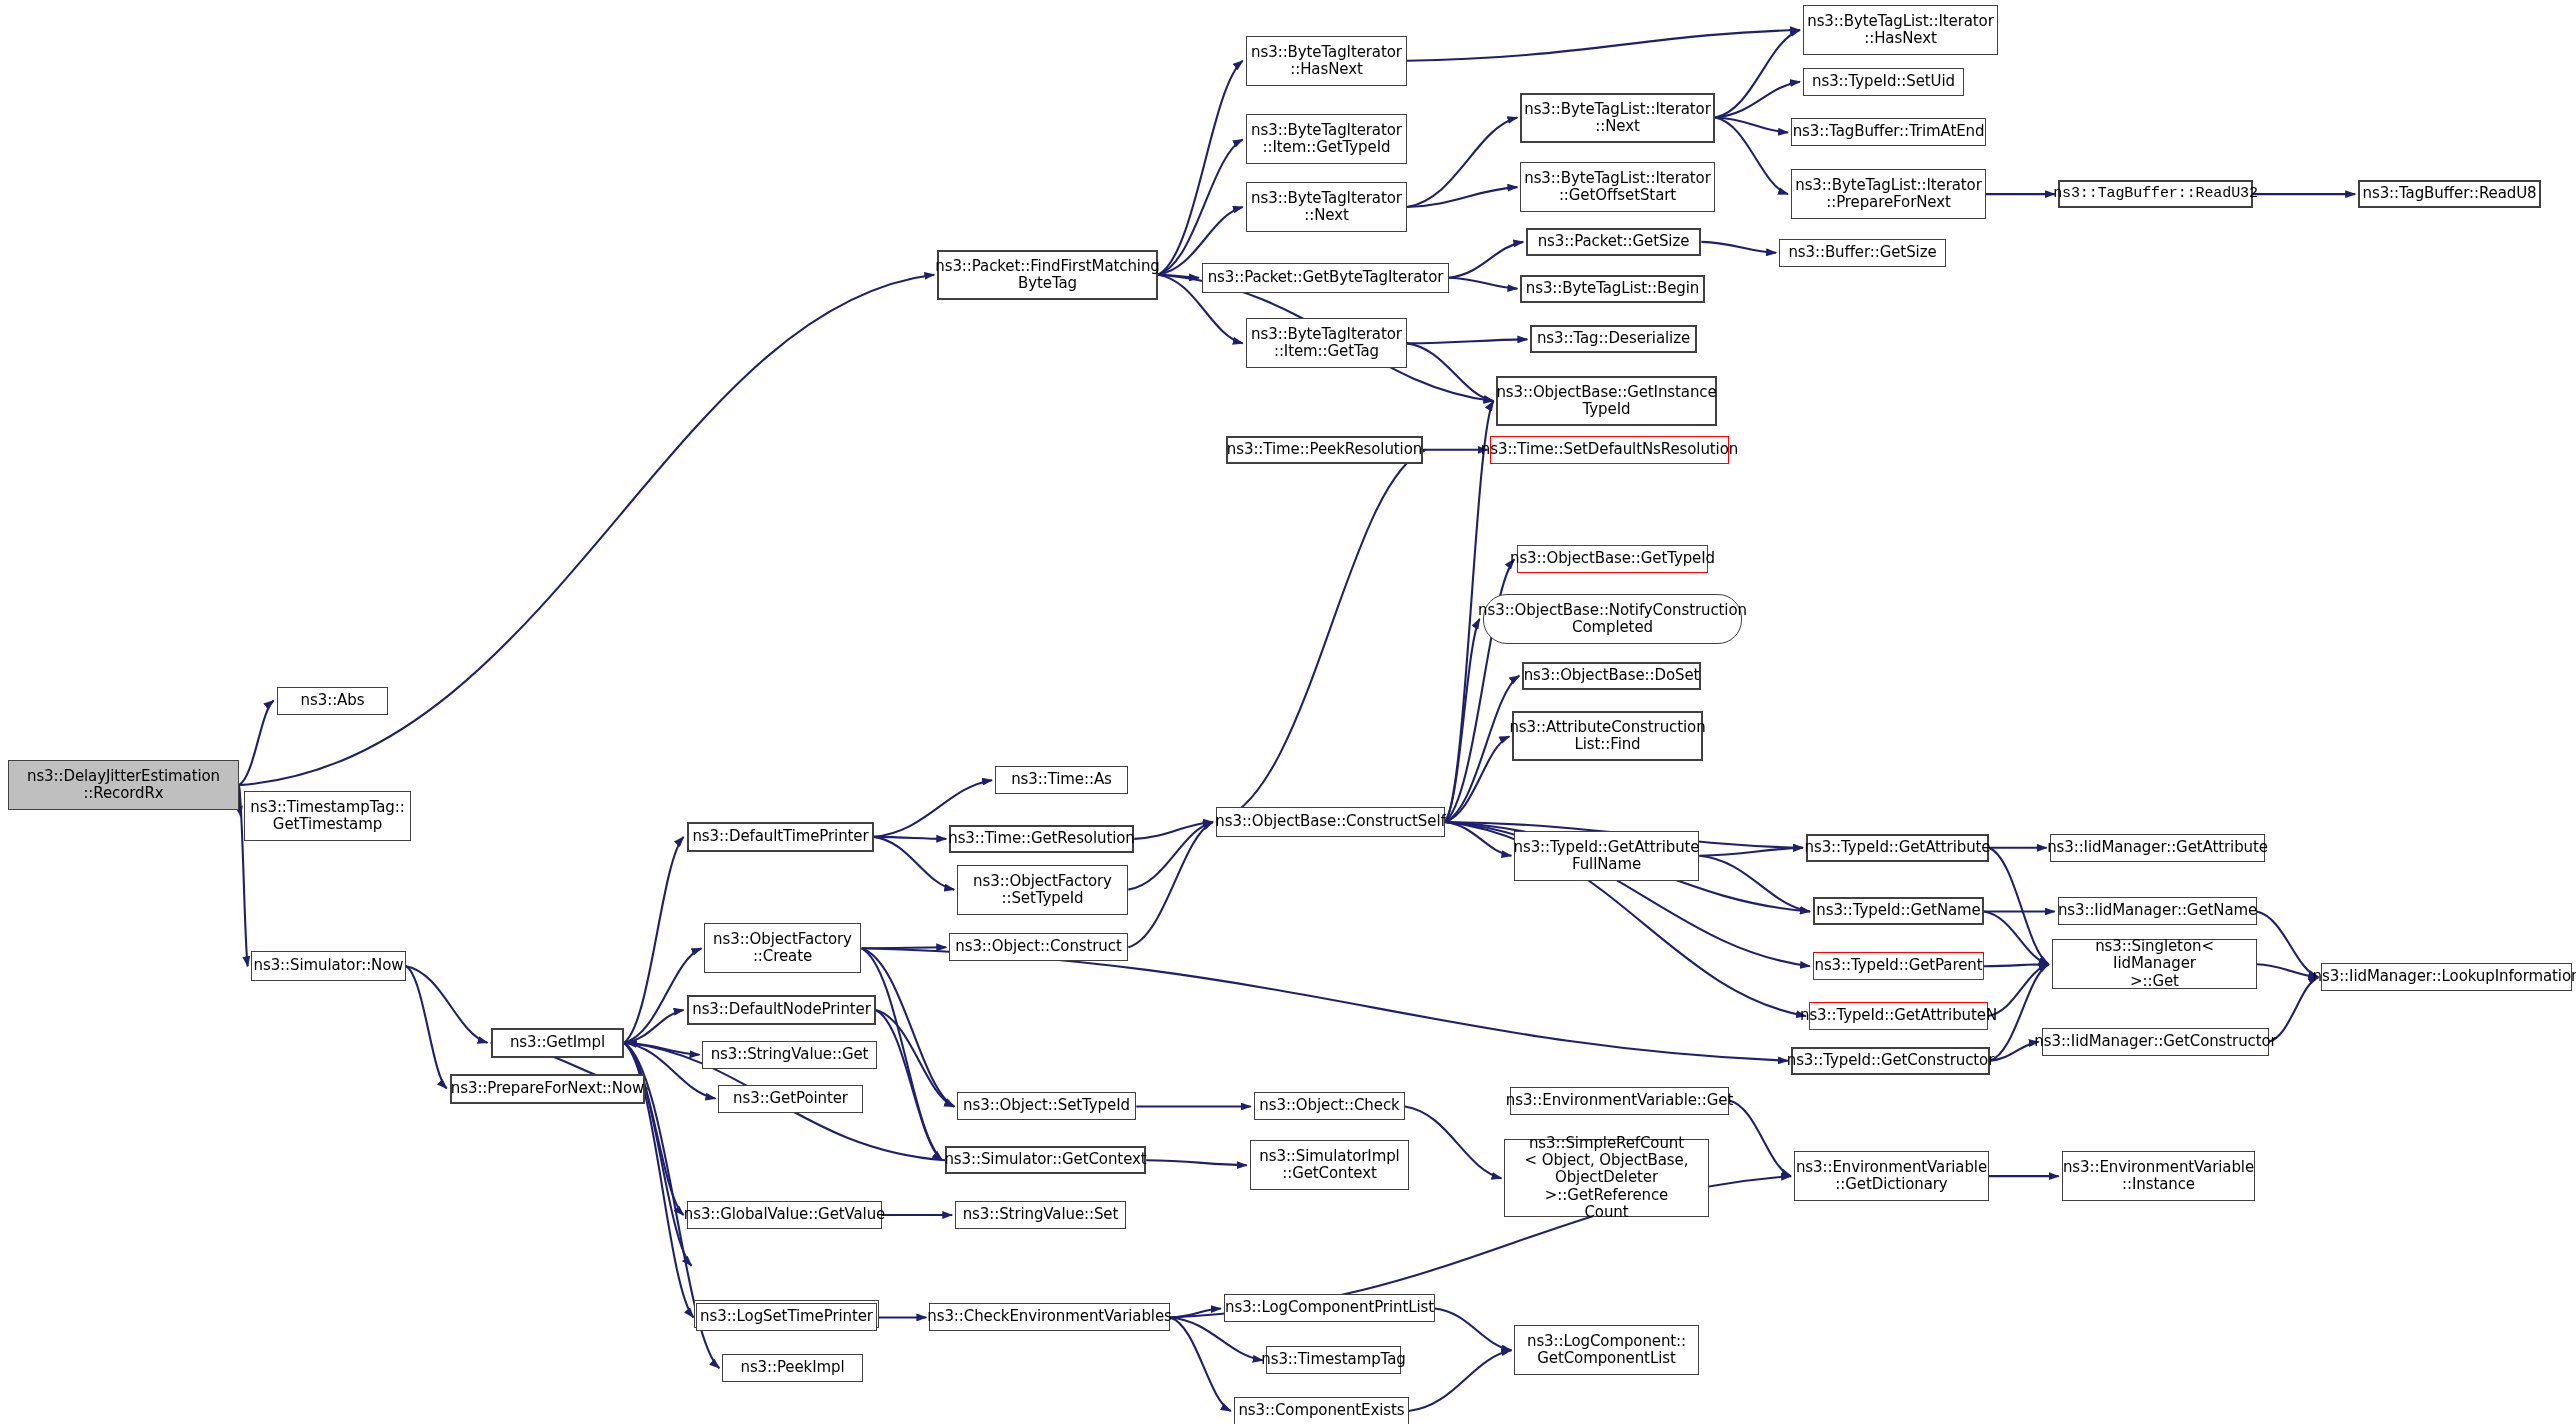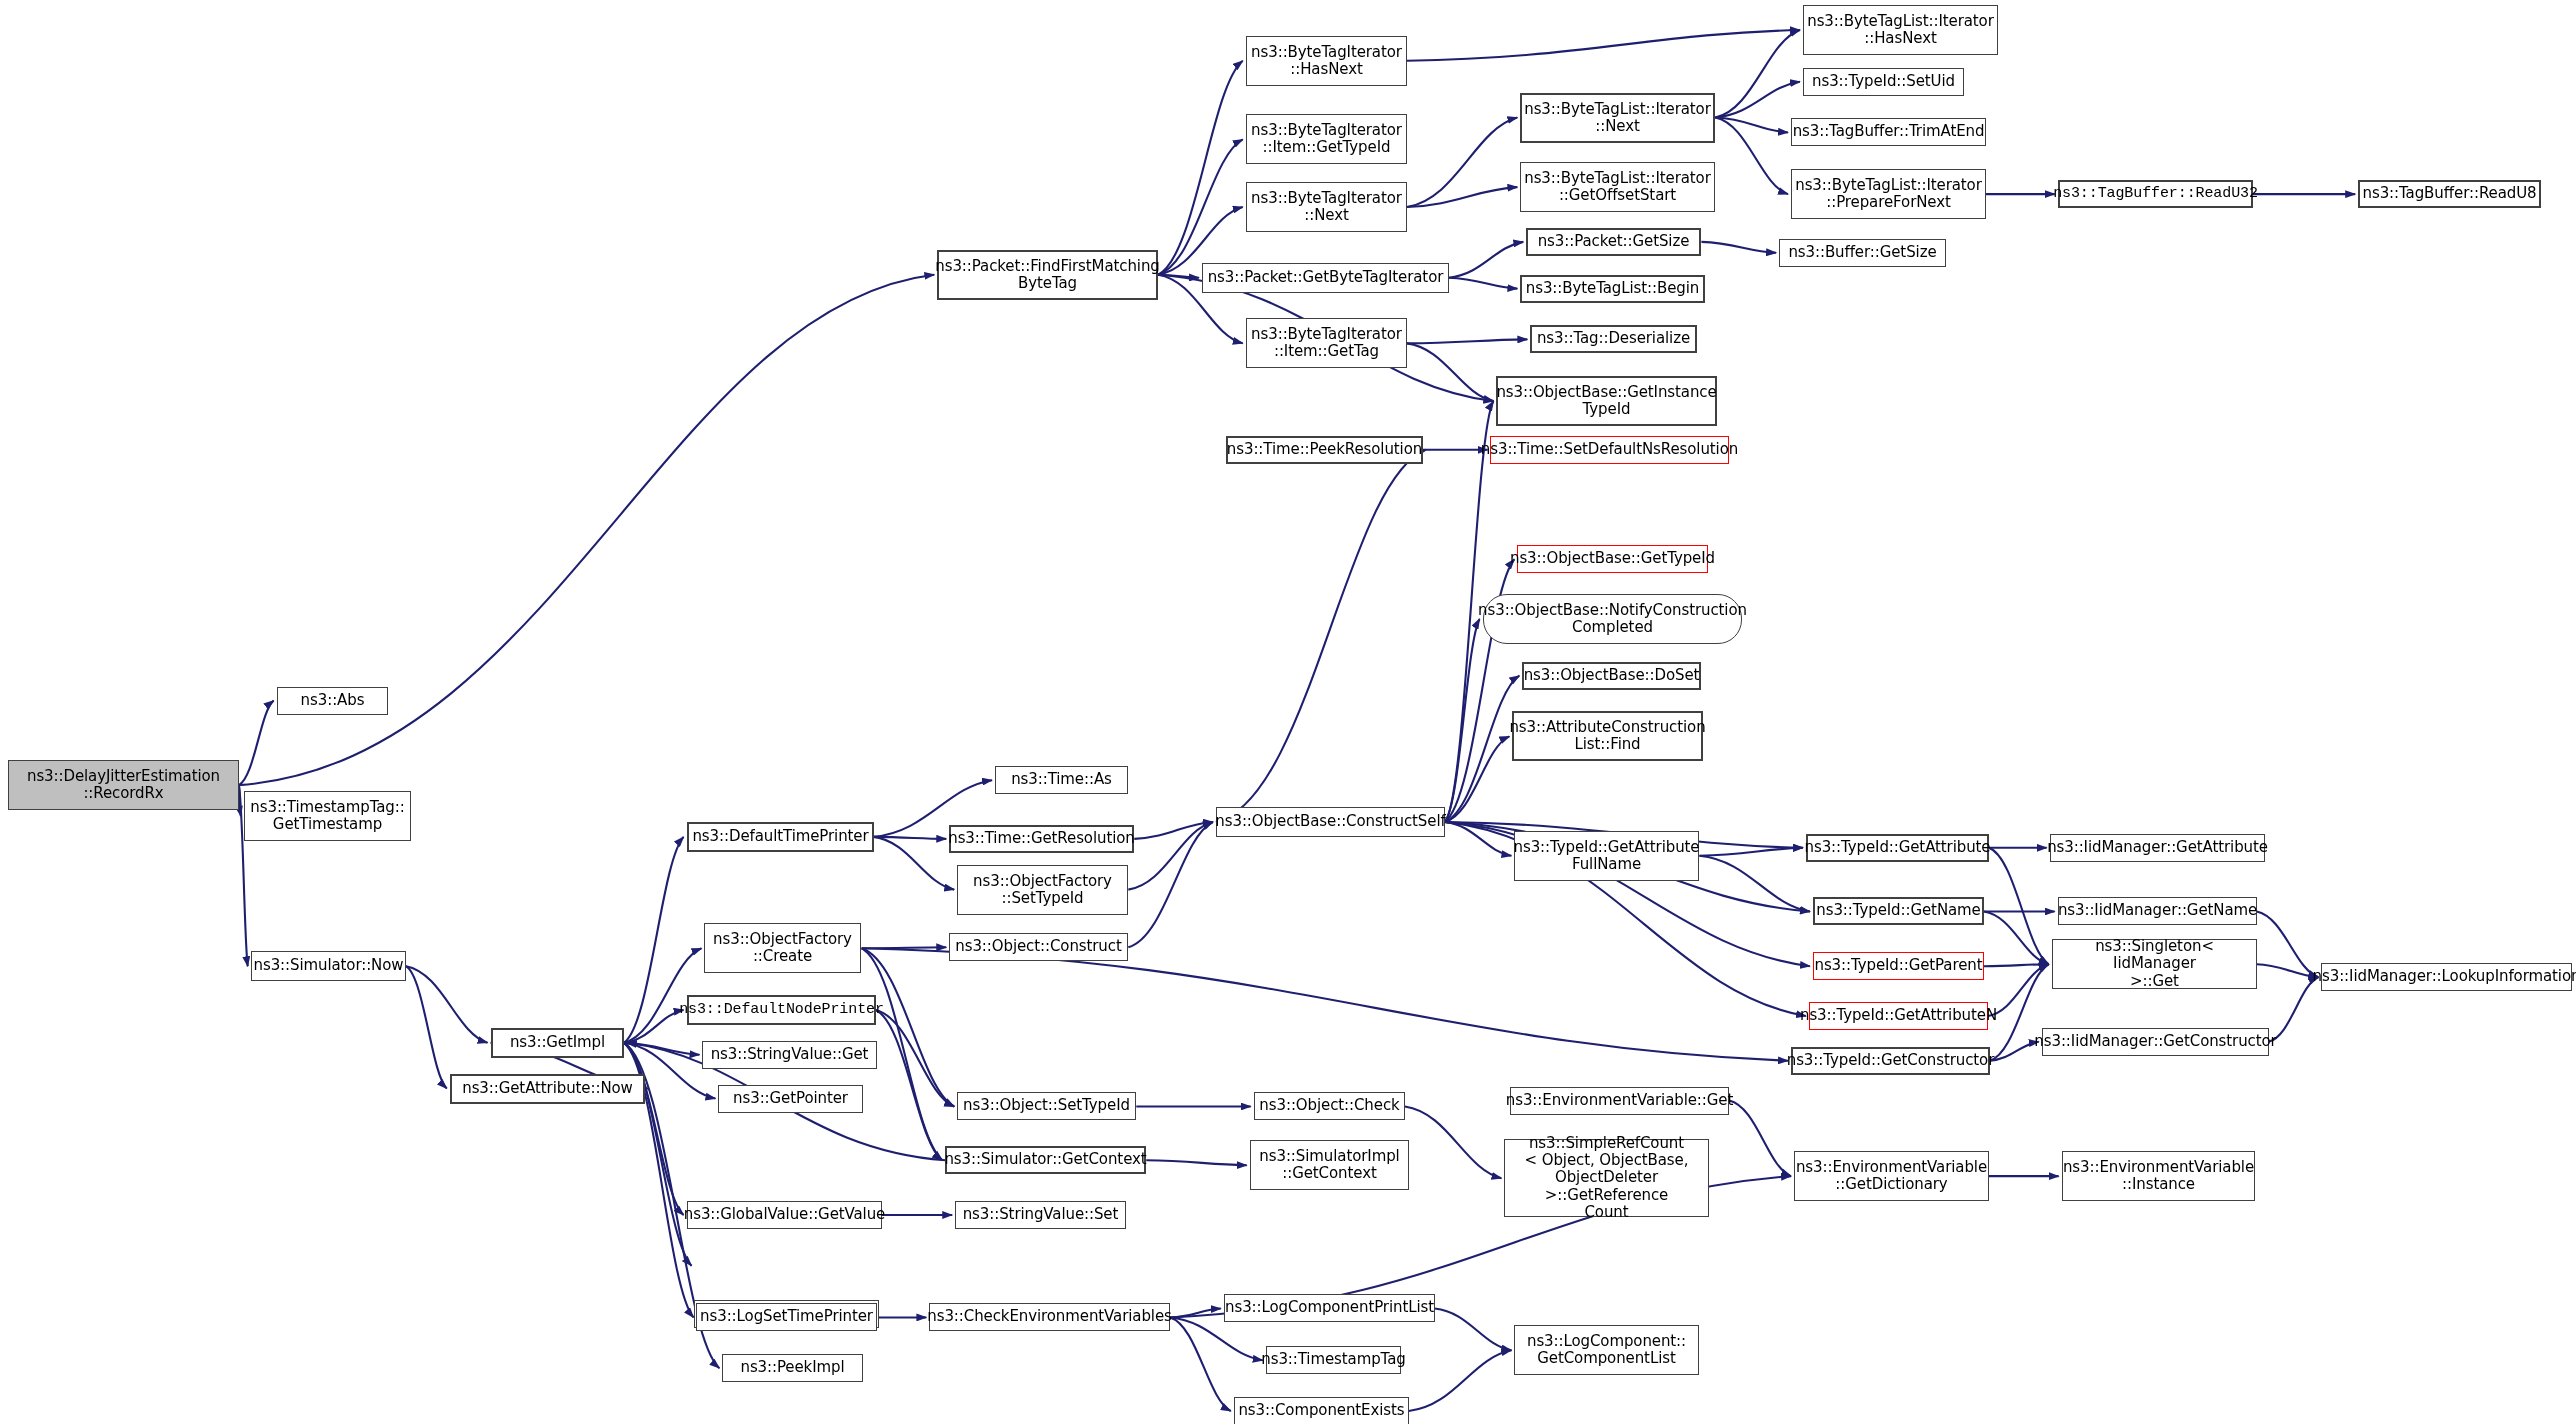--- a/index.html
+++ b/index.html
@@ -200,7 +200,7 @@
       <div class="node" style="left: 704px; top: 923px; width: 157px; height: 50px;"><span>ns3::ObjectFactory
 ::Create</span></div>
       <div class="node" style="left: 949px; top: 933px; width: 179px; height: 28px;"><span>ns3::Object::Construct</span></div>
-      <div class="node thick" style="left: 687px; top: 995px; width: 189px; height: 30px; font-family: Liberation Mono, monospace;"><span>ns3::DefaultNodePrinter</span></div>
+      <div class="node thick" style="left: 687px; top: 995px; width: 189px; height: 30px;"><span>ns3::DefaultNodePrinter</span></div>
       <div class="node thick" style="left: 491px; top: 1028px; width: 133px; height: 30px;"><span>ns3::GetImpl</span></div>
       <div class="node" style="left: 702px; top: 1041px; width: 175px; height: 28px;"><span>ns3::StringValue::Get</span></div>
       <div class="node thick" style="left: 450px; top: 1074px; width: 195px; height: 30px;"><span>ns3::GetAttribute::Now</span></div>

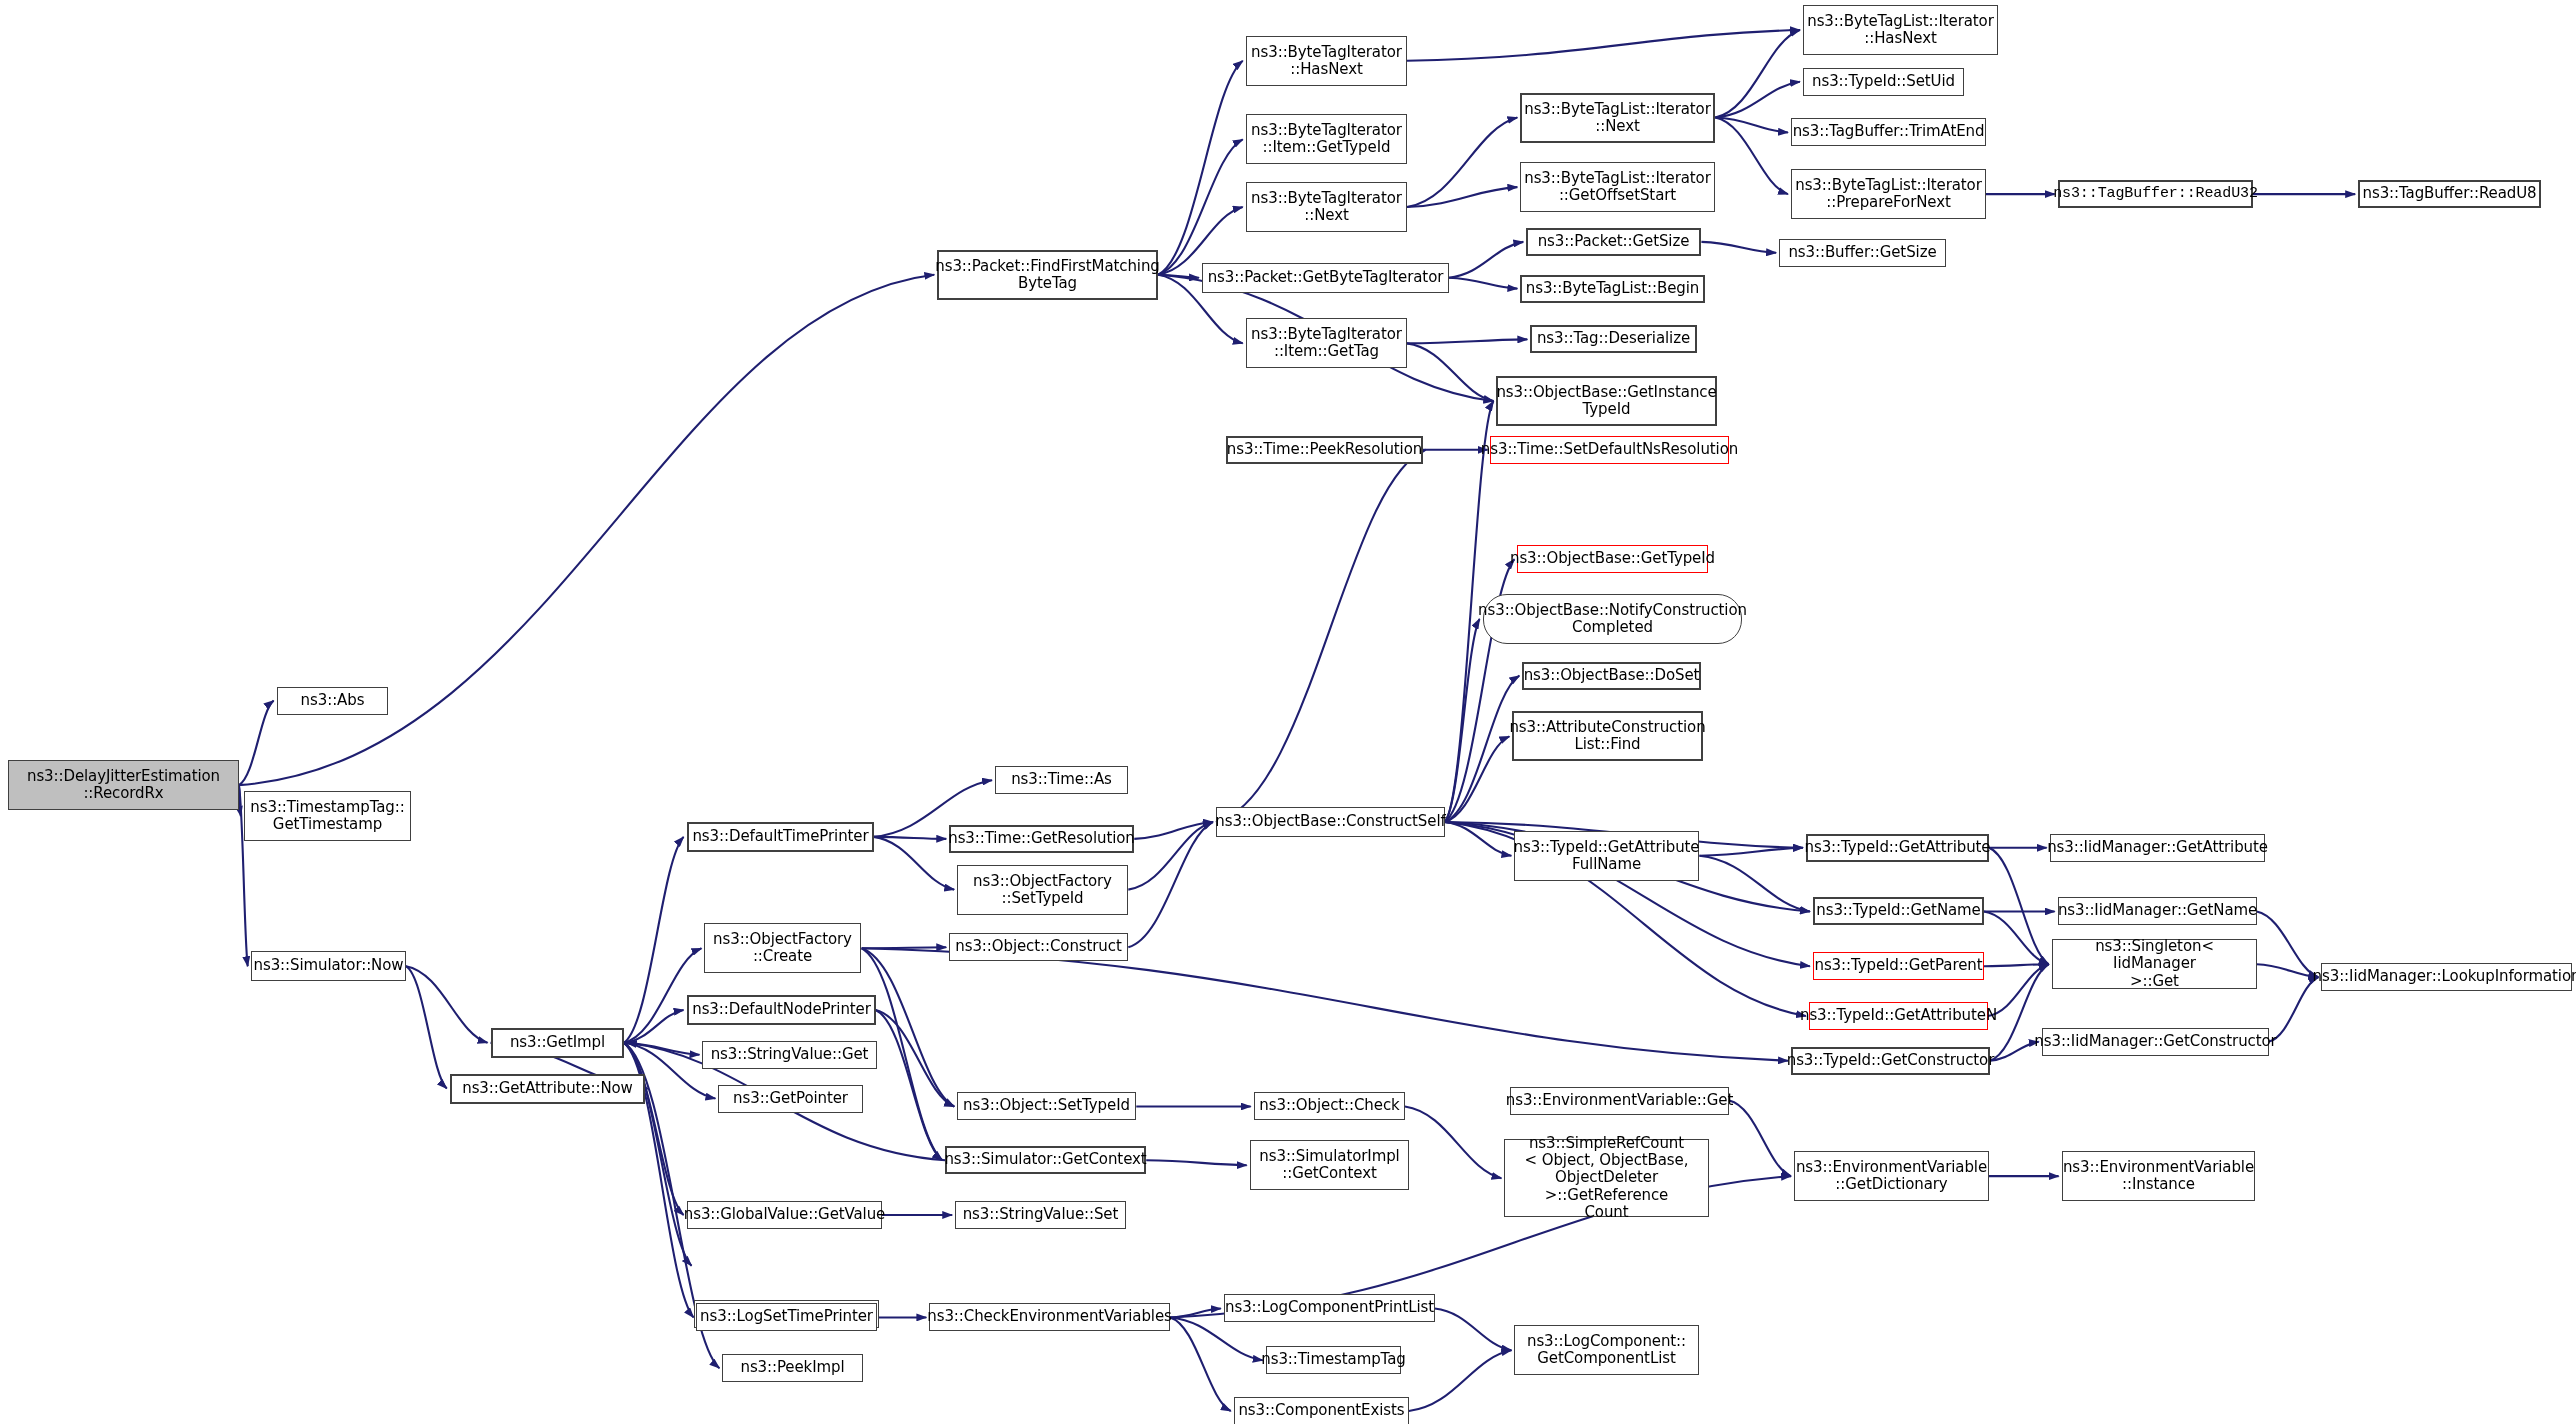--- a/index.html
+++ b/index.html
@@ -203,7 +203,7 @@
       <div class="node thick" style="left: 687px; top: 995px; width: 189px; height: 30px;"><span>ns3::DefaultNodePrinter</span></div>
       <div class="node thick" style="left: 491px; top: 1028px; width: 133px; height: 30px;"><span>ns3::GetImpl</span></div>
       <div class="node" style="left: 702px; top: 1041px; width: 175px; height: 28px;"><span>ns3::StringValue::Get</span></div>
-      <div class="node thick" style="left: 450px; top: 1074px; width: 195px; height: 30px;"><span>ns3::GetAttribute::Now</span></div>
+      <div class="node thick" style="left: 450px; top: 1074px; width: 195px; height: 30px;"><span>ns3::PrepareForNext::Now</span></div>
       <div class="node" style="left: 718px; top: 1085px; width: 145px; height: 28px;"><span>ns3::GetPointer</span></div>
       <div class="node" style="left: 957px; top: 1092px; width: 179px; height: 28px;"><span>ns3::Object::SetTypeId</span></div>
       <div class="node" style="left: 1254px; top: 1092px; width: 151px; height: 28px;"><span>ns3::Object::Check</span></div>

